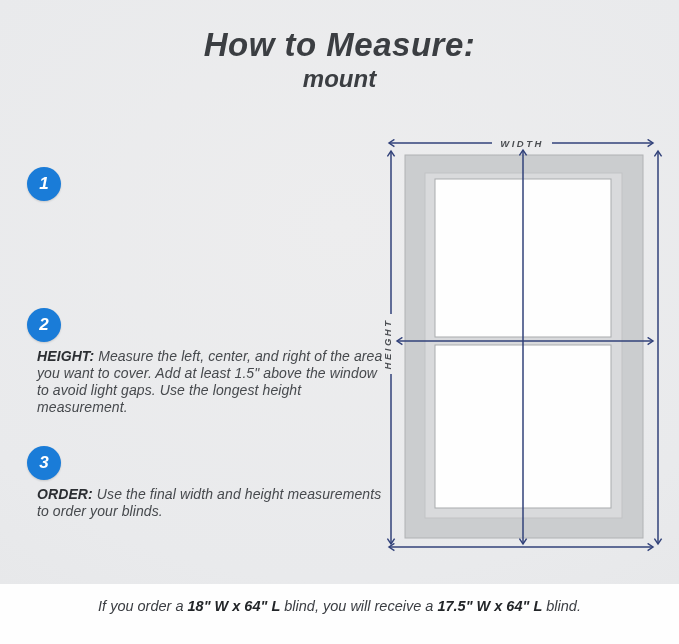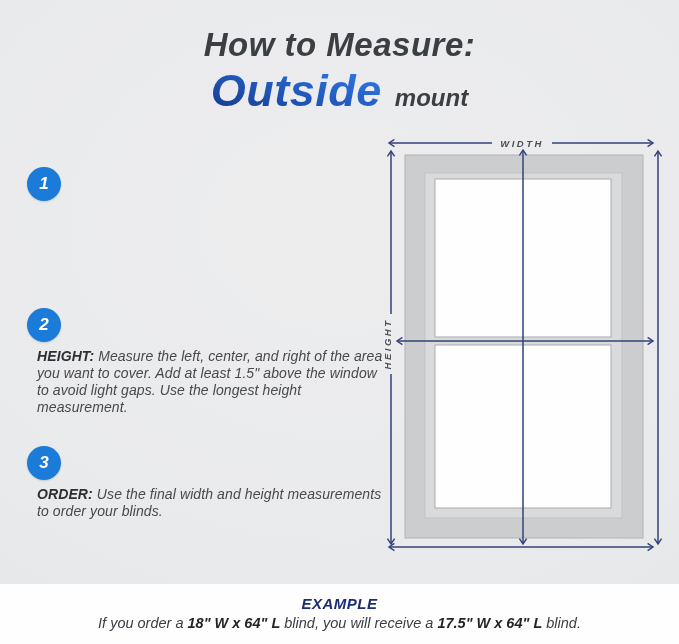--- a/index.html
+++ b/index.html
@@ -130,7 +130,6 @@
   <div class="title-block">
     <div class="title-line1">How to Measure:</div>
     <div class="title-line2">
-      <span class="title-highlight">Outside</span>
       <span class="title-rest">mount</span>
     </div>
   </div>

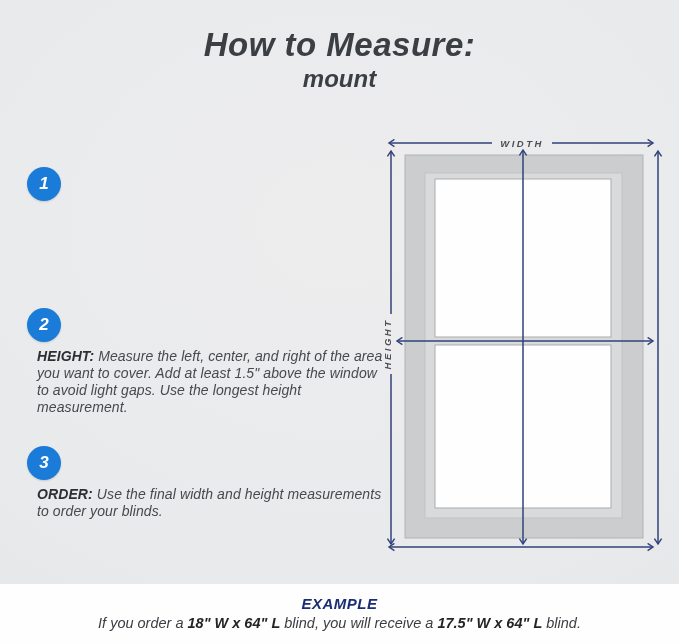--- a/index.html
+++ b/index.html
@@ -184,7 +184,6 @@
   </svg>
 
   <div class="example-band">
-    <div class="example-heading">EXAMPLE</div>
     <div class="example-sentence">
       <span>If you order a </span><span class="example-bold">18" W x 64" L</span><span> blind, you will receive a </span><span class="example-bold">17.5" W x 64" L</span><span> blind.</span>
     </div>

